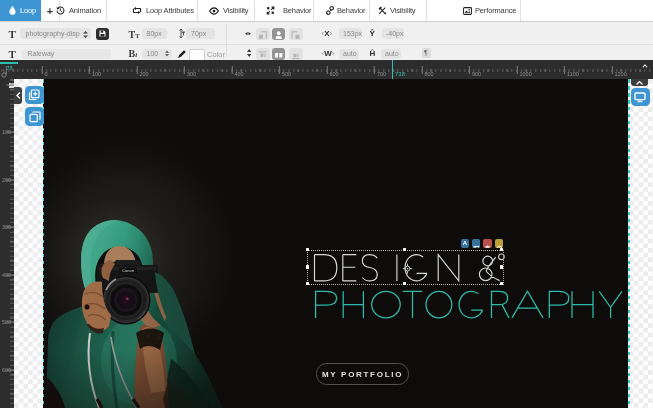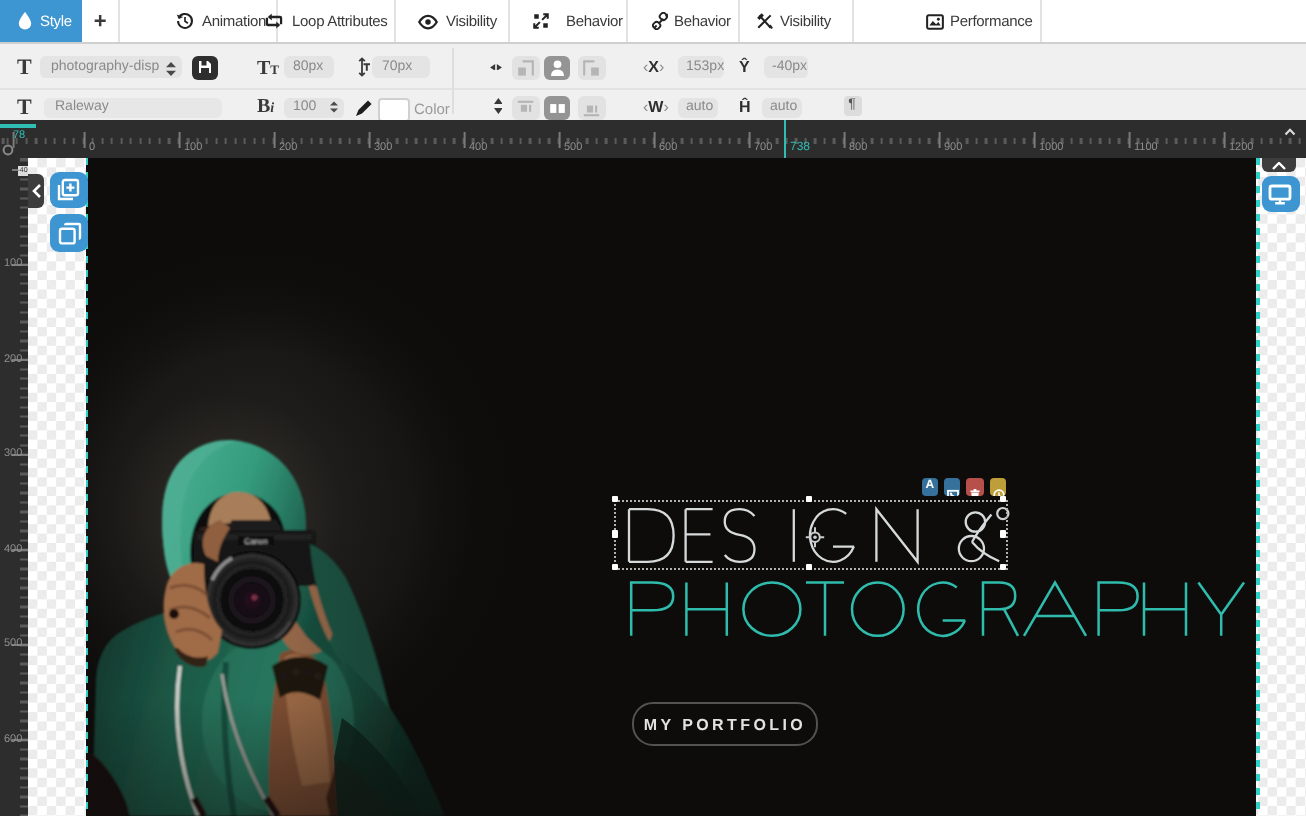--- a/index.html
+++ b/index.html
@@ -62,7 +62,7 @@
     <svg style="margin-left:9px" width="7" height="9" viewBox="0 0 7 9">
       <path d="M3.5 0C3.5 0 0.4 3.8 0.4 5.7 a3.1 3.1 0 0 0 6.2 0 C6.6 3.8 3.5 0 3.5 0 Z" fill="#fff"></path>
     </svg>
-    <span style="margin-left:4px">Style</span>
+    <span style="margin-left:4px">Loop</span>
   </div>
 <div class="tab" style="left:41px;width:19px;justify-content:center;font-size:11px;font-weight:bold">+</div>
 <div class="tab" style="left:76px;width:63px">

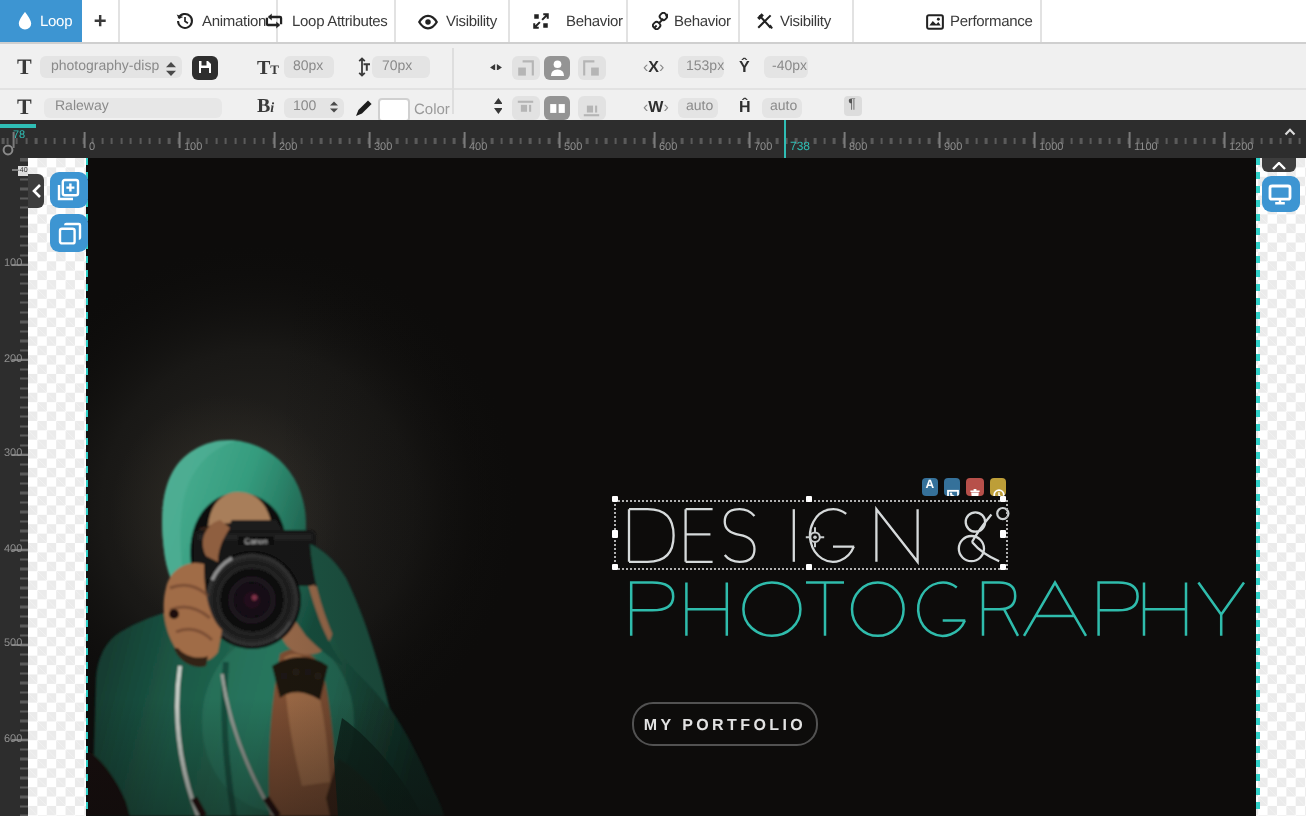--- a/index.html
+++ b/index.html
@@ -65,7 +65,7 @@
     <span style="margin-left:4px">Loop</span>
   </div>
 <div class="tab" style="left:41px;width:19px;justify-content:center;font-size:11px;font-weight:bold">+</div>
-<div class="tab" style="left:76px;width:63px">
+<div class="tab" style="left:44px;width:63px">
   <svg style="margin-left:12px" width="9" height="9" viewBox="0 0 16 16">
       <path d="M2.3 5.5A6.2 6.2 0 1 1 1.8 8" fill="none" stroke="#222" stroke-width="1.8"></path>
       <path d="M0.6 2.2 2.6 6.2 6.4 4.4Z" fill="#222"></path>

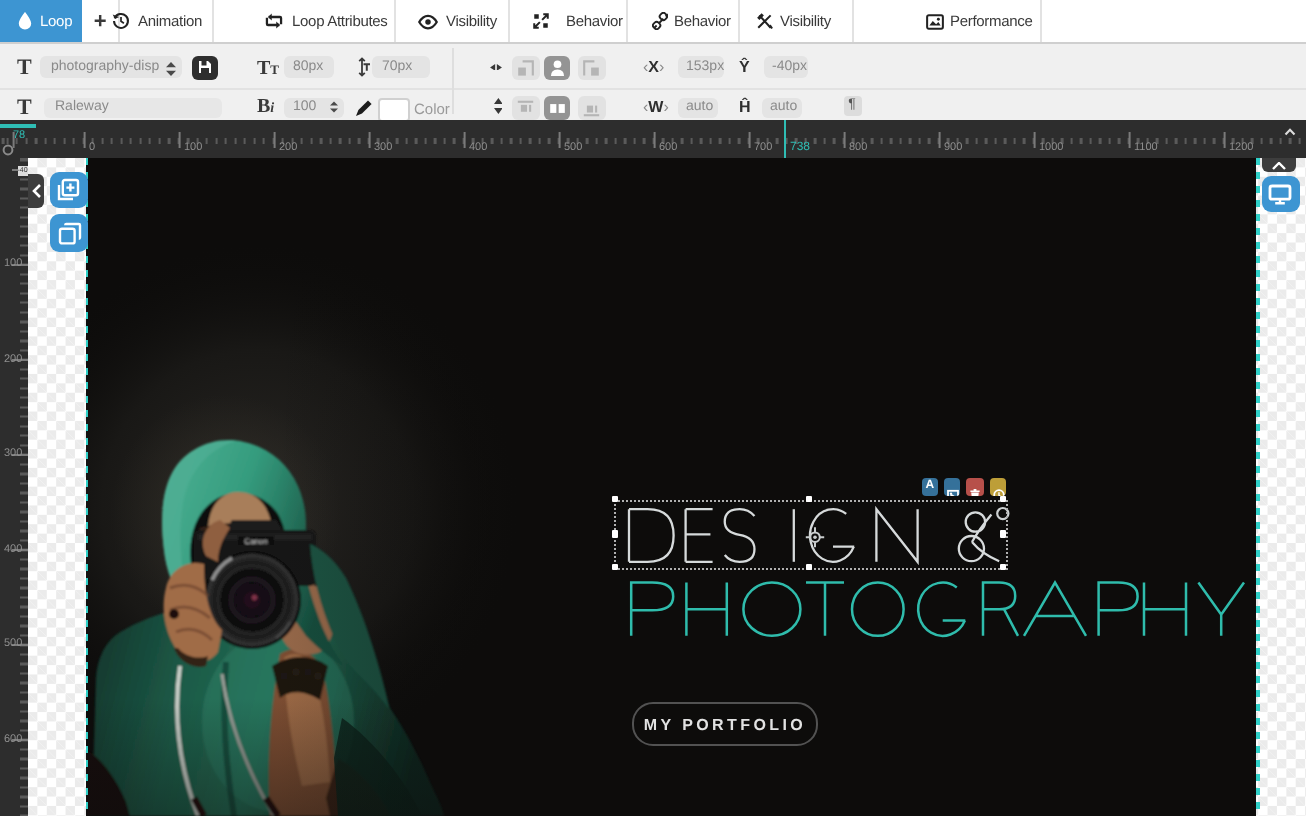--- a/index.html
+++ b/index.html
@@ -48,7 +48,7 @@
 #hi b{color:#e6e6e6;font-weight:bold}
 #selbox{position:absolute;left:264px;top:170.5px;width:195px;height:33px;border:1px dotted #b0b0b0}
 .hdl{position:absolute;width:3.4px;height:3.4px;background:#fff;border-radius:0.5px}
-#mybtn{position:absolute;left:273px;top:272px;width:91px;height:20px;border:1px solid #525252;border-radius:10.5px;
+#mybtn{position:absolute;left:273px;top:284px;width:91px;height:20px;border:1px solid #525252;border-radius:10.5px;
   color:#e2e2e2;font-size:8px;font-weight:bold;letter-spacing:1.7px;display:flex;align-items:center;justify-content:center}
 .mini{position:absolute;width:8.8px;height:8.8px;border-radius:2px;top:160.2px;overflow:hidden}
 

